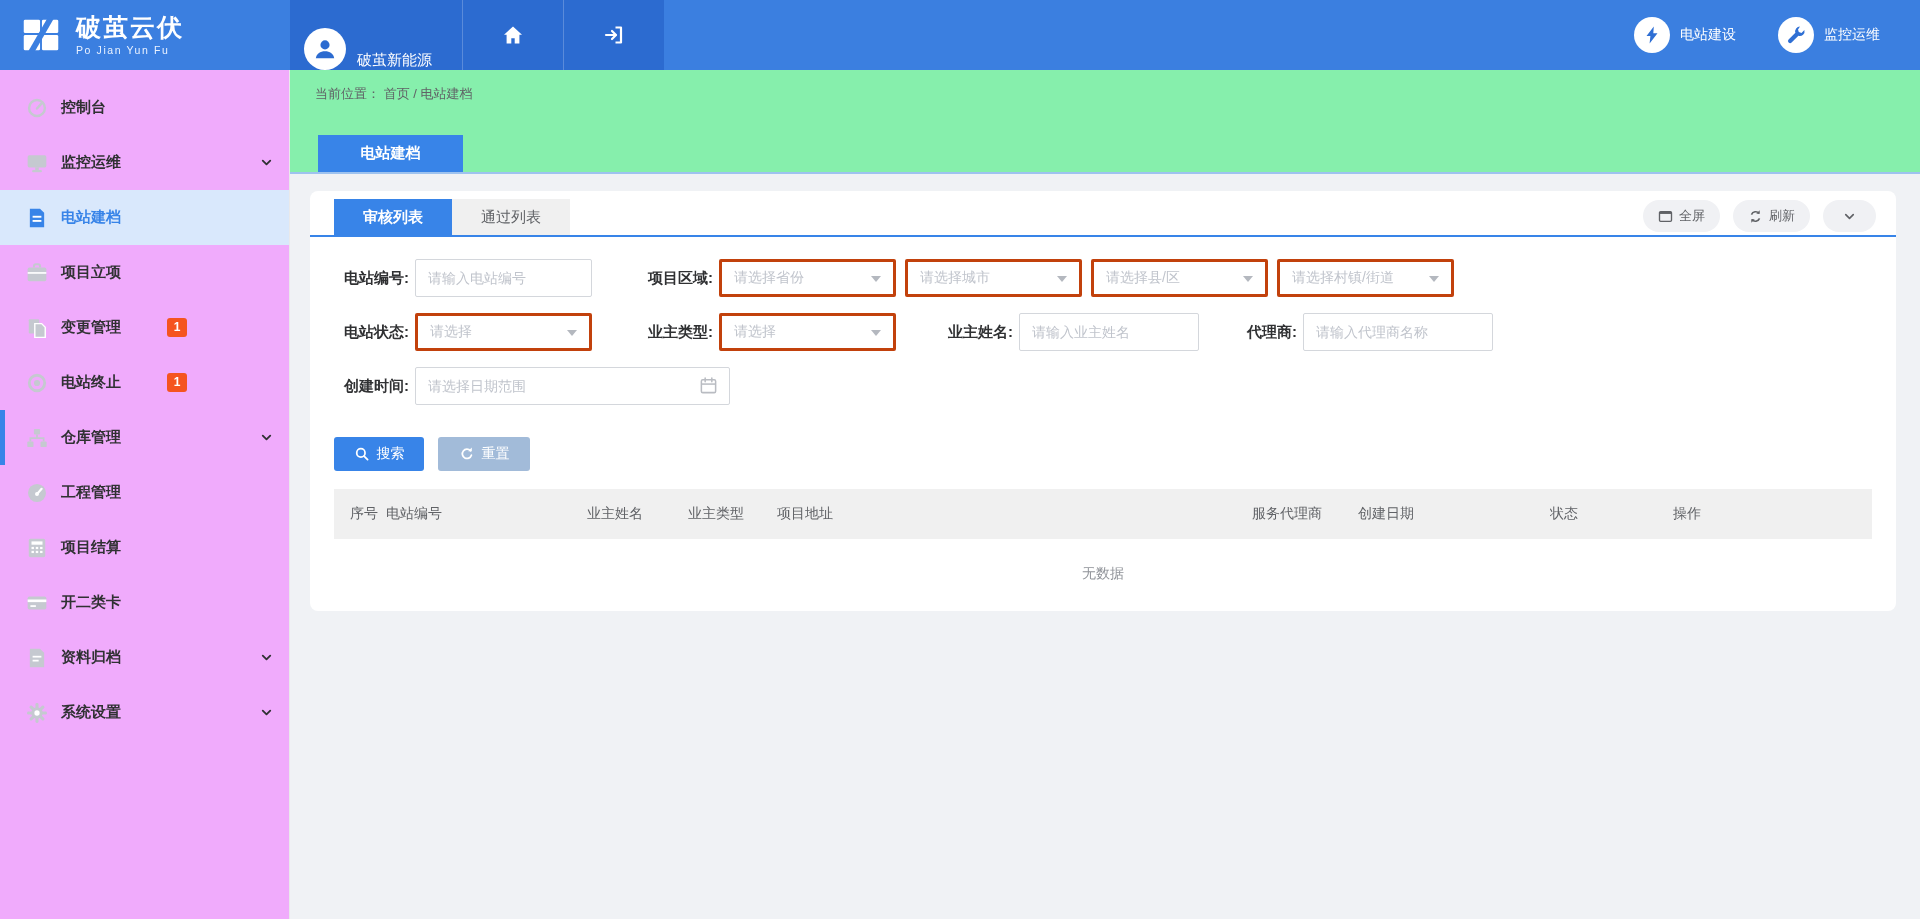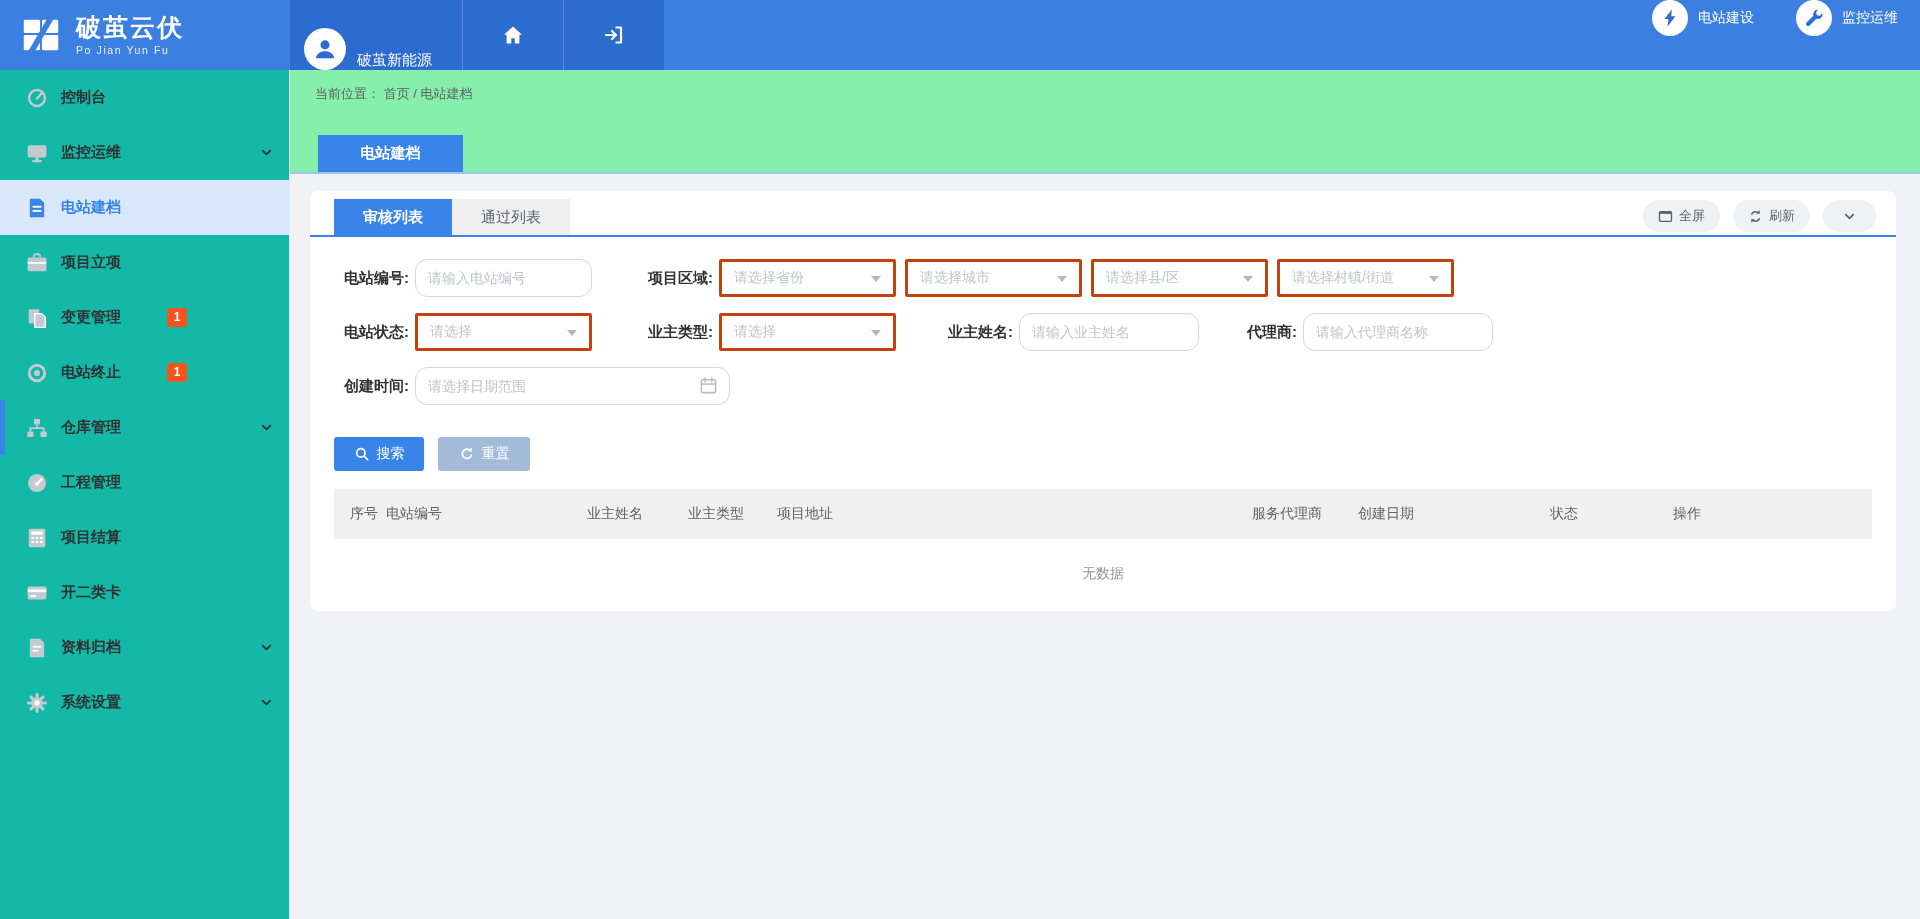--- a/index.html
+++ b/index.html
@@ -23,7 +23,7 @@
   .tn-company{color:#fff;font-size:15px;white-space:nowrap}
   .tn-icon{width:101px;display:flex;align-items:center;justify-content:center;border-left:1px solid rgba(255,255,255,.22);cursor:pointer}
   .tn-icon svg{width:22px;height:22px}
-  .top-modules{margin-left:auto;display:flex;align-items:flex-start;gap:42px;padding-right:22px}
+  .top-modules{margin-left:auto;display:flex;align-items:center;gap:42px;padding-right:40px}
   .top-module{display:flex;align-items:center;gap:10px;cursor:pointer}
   .mod-circle{width:36px;height:36px;border-radius:50%;background:#fff;display:flex;align-items:center;justify-content:center;color:#2f6fd4}
   .mod-circle svg{width:20px;height:20px}

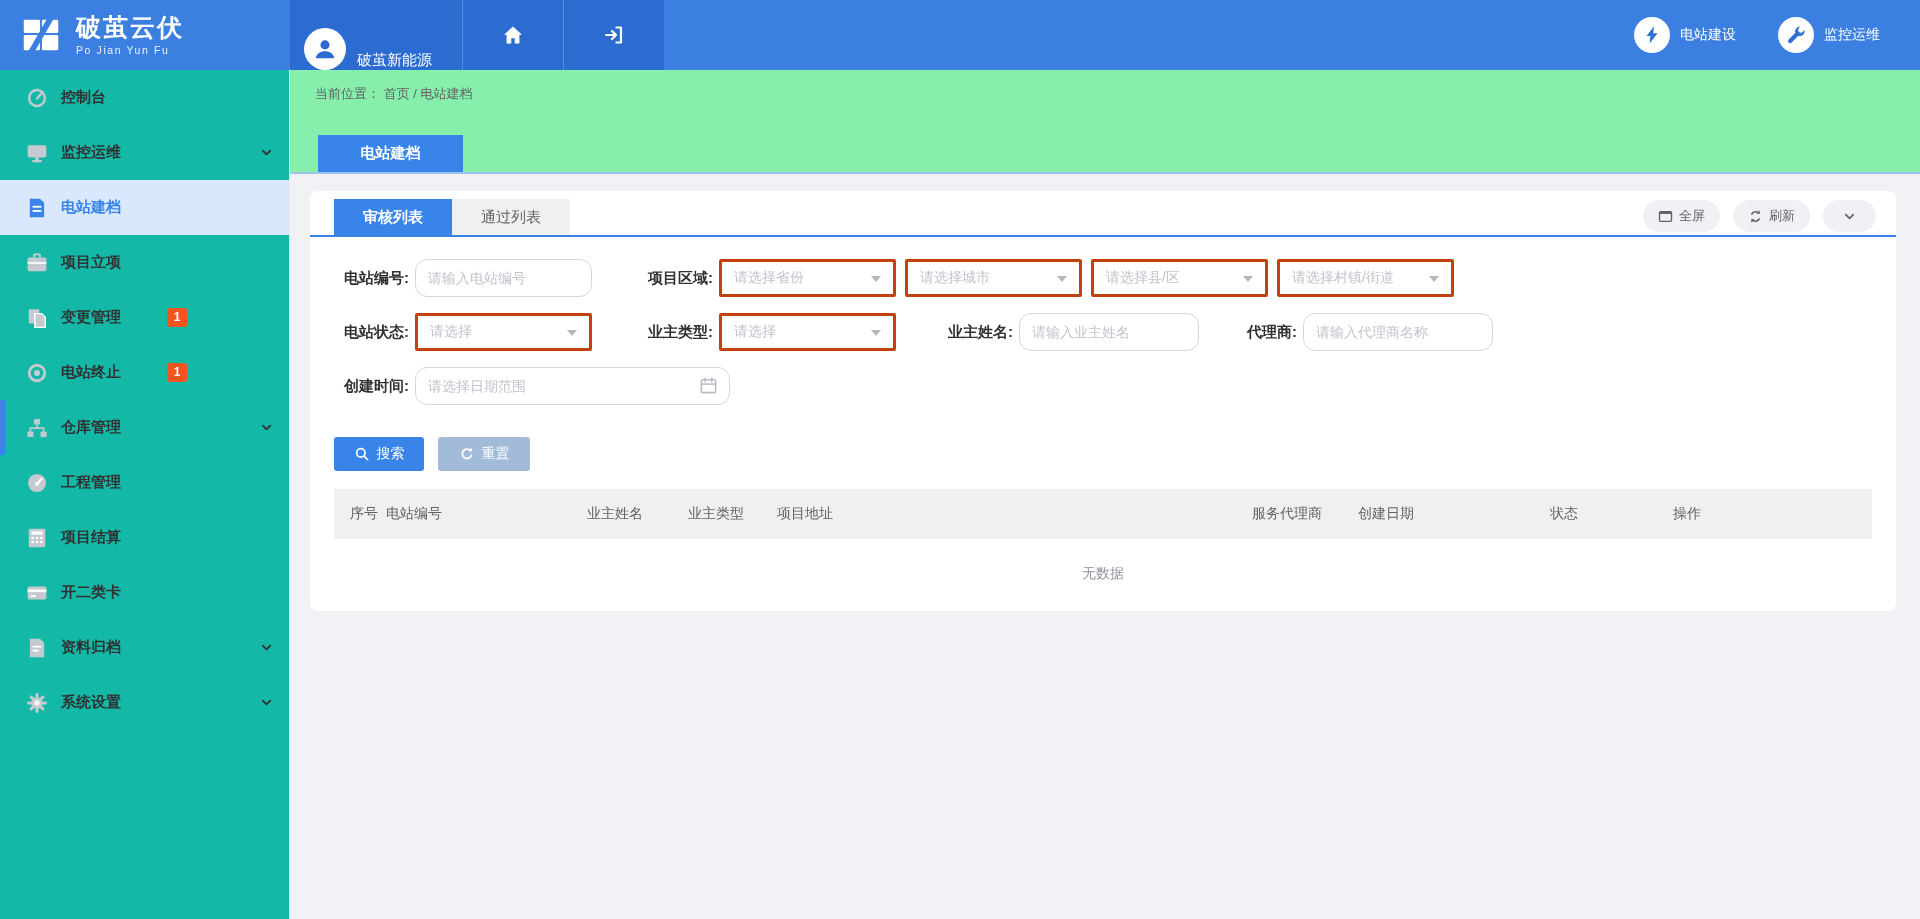--- a/index.html
+++ b/index.html
@@ -30,7 +30,7 @@
   .mod-label{color:#fff;font-size:14px}
   
   .layout{display:flex;height:849px}
-  .sidebar{width:290px;background:#14b8a6;border-right:1px solid #e9e9eb;padding-top:0;flex-shrink:0}
+  .sidebar{width:290px;background:#f0abfc;border-right:1px solid #e9e9eb;padding-top:10px;flex-shrink:0}
   .sidebar ul{list-style:none}
   .side-item{height:55px;display:flex;align-items:center;padding-left:26px;position:relative;cursor:pointer}
   .side-item.active{background:var(--side-active-bg)}

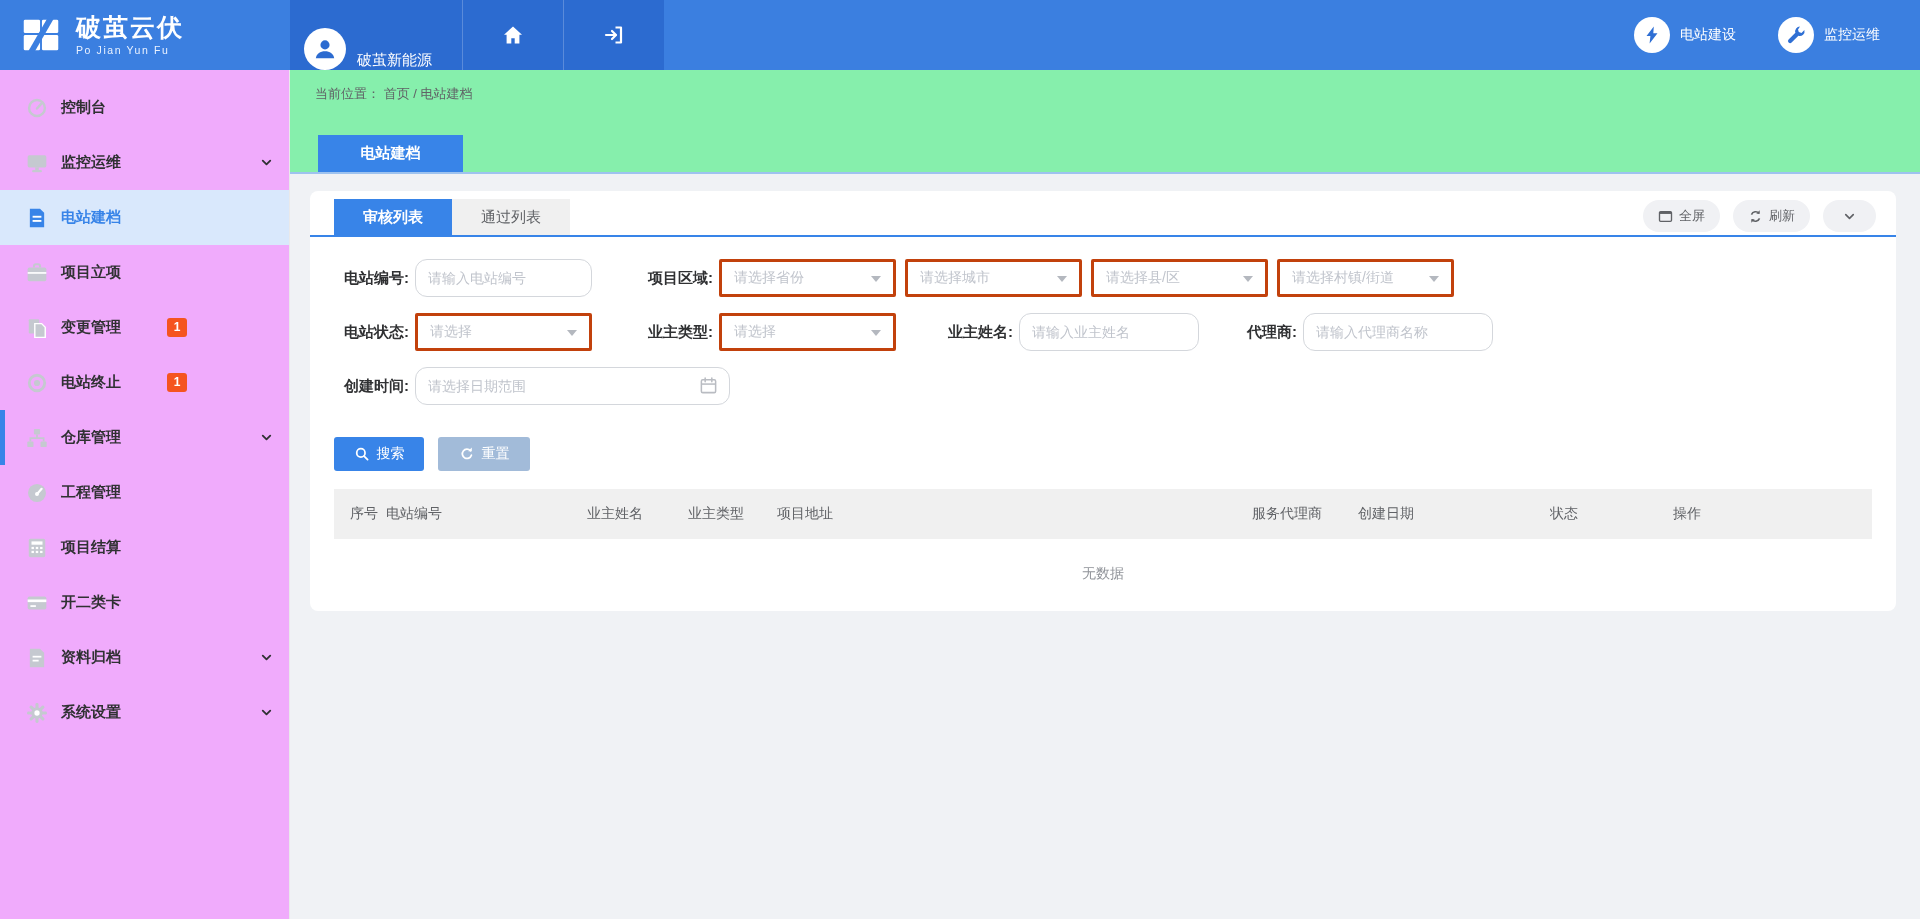--- a/index.html
+++ b/index.html
@@ -62,7 +62,7 @@
   .filters{margin-top:22px}
   .frow{display:flex;align-items:center;margin-bottom:16px;height:38px}
   .flabel{width:75px;text-align:right;font-size:15px;font-weight:700;color:#303133;margin-right:6px;flex-shrink:0;white-space:nowrap}
-  .f-input{height:38px;border:1px solid #d4d7dc;border-radius:12px;padding:0 12px;font-size:14px;color:#333;width:177px;outline:none;font-family:inherit}
+  .f-input{height:38px;border:1px solid #d4d7dc;border-radius:2px;padding:0 12px;font-size:14px;color:#333;width:177px;outline:none;font-family:inherit}
   .f-input::placeholder{color:#c0c4cc}
   .select{width:177px;height:38px;border:3px solid #c2410c;border-radius:2px;display:flex;align-items:center;padding:0 12px;cursor:pointer;background:#fff}
   .select .ph{color:#c0c4cc;font-size:14px;flex:1;white-space:nowrap;overflow:hidden}

